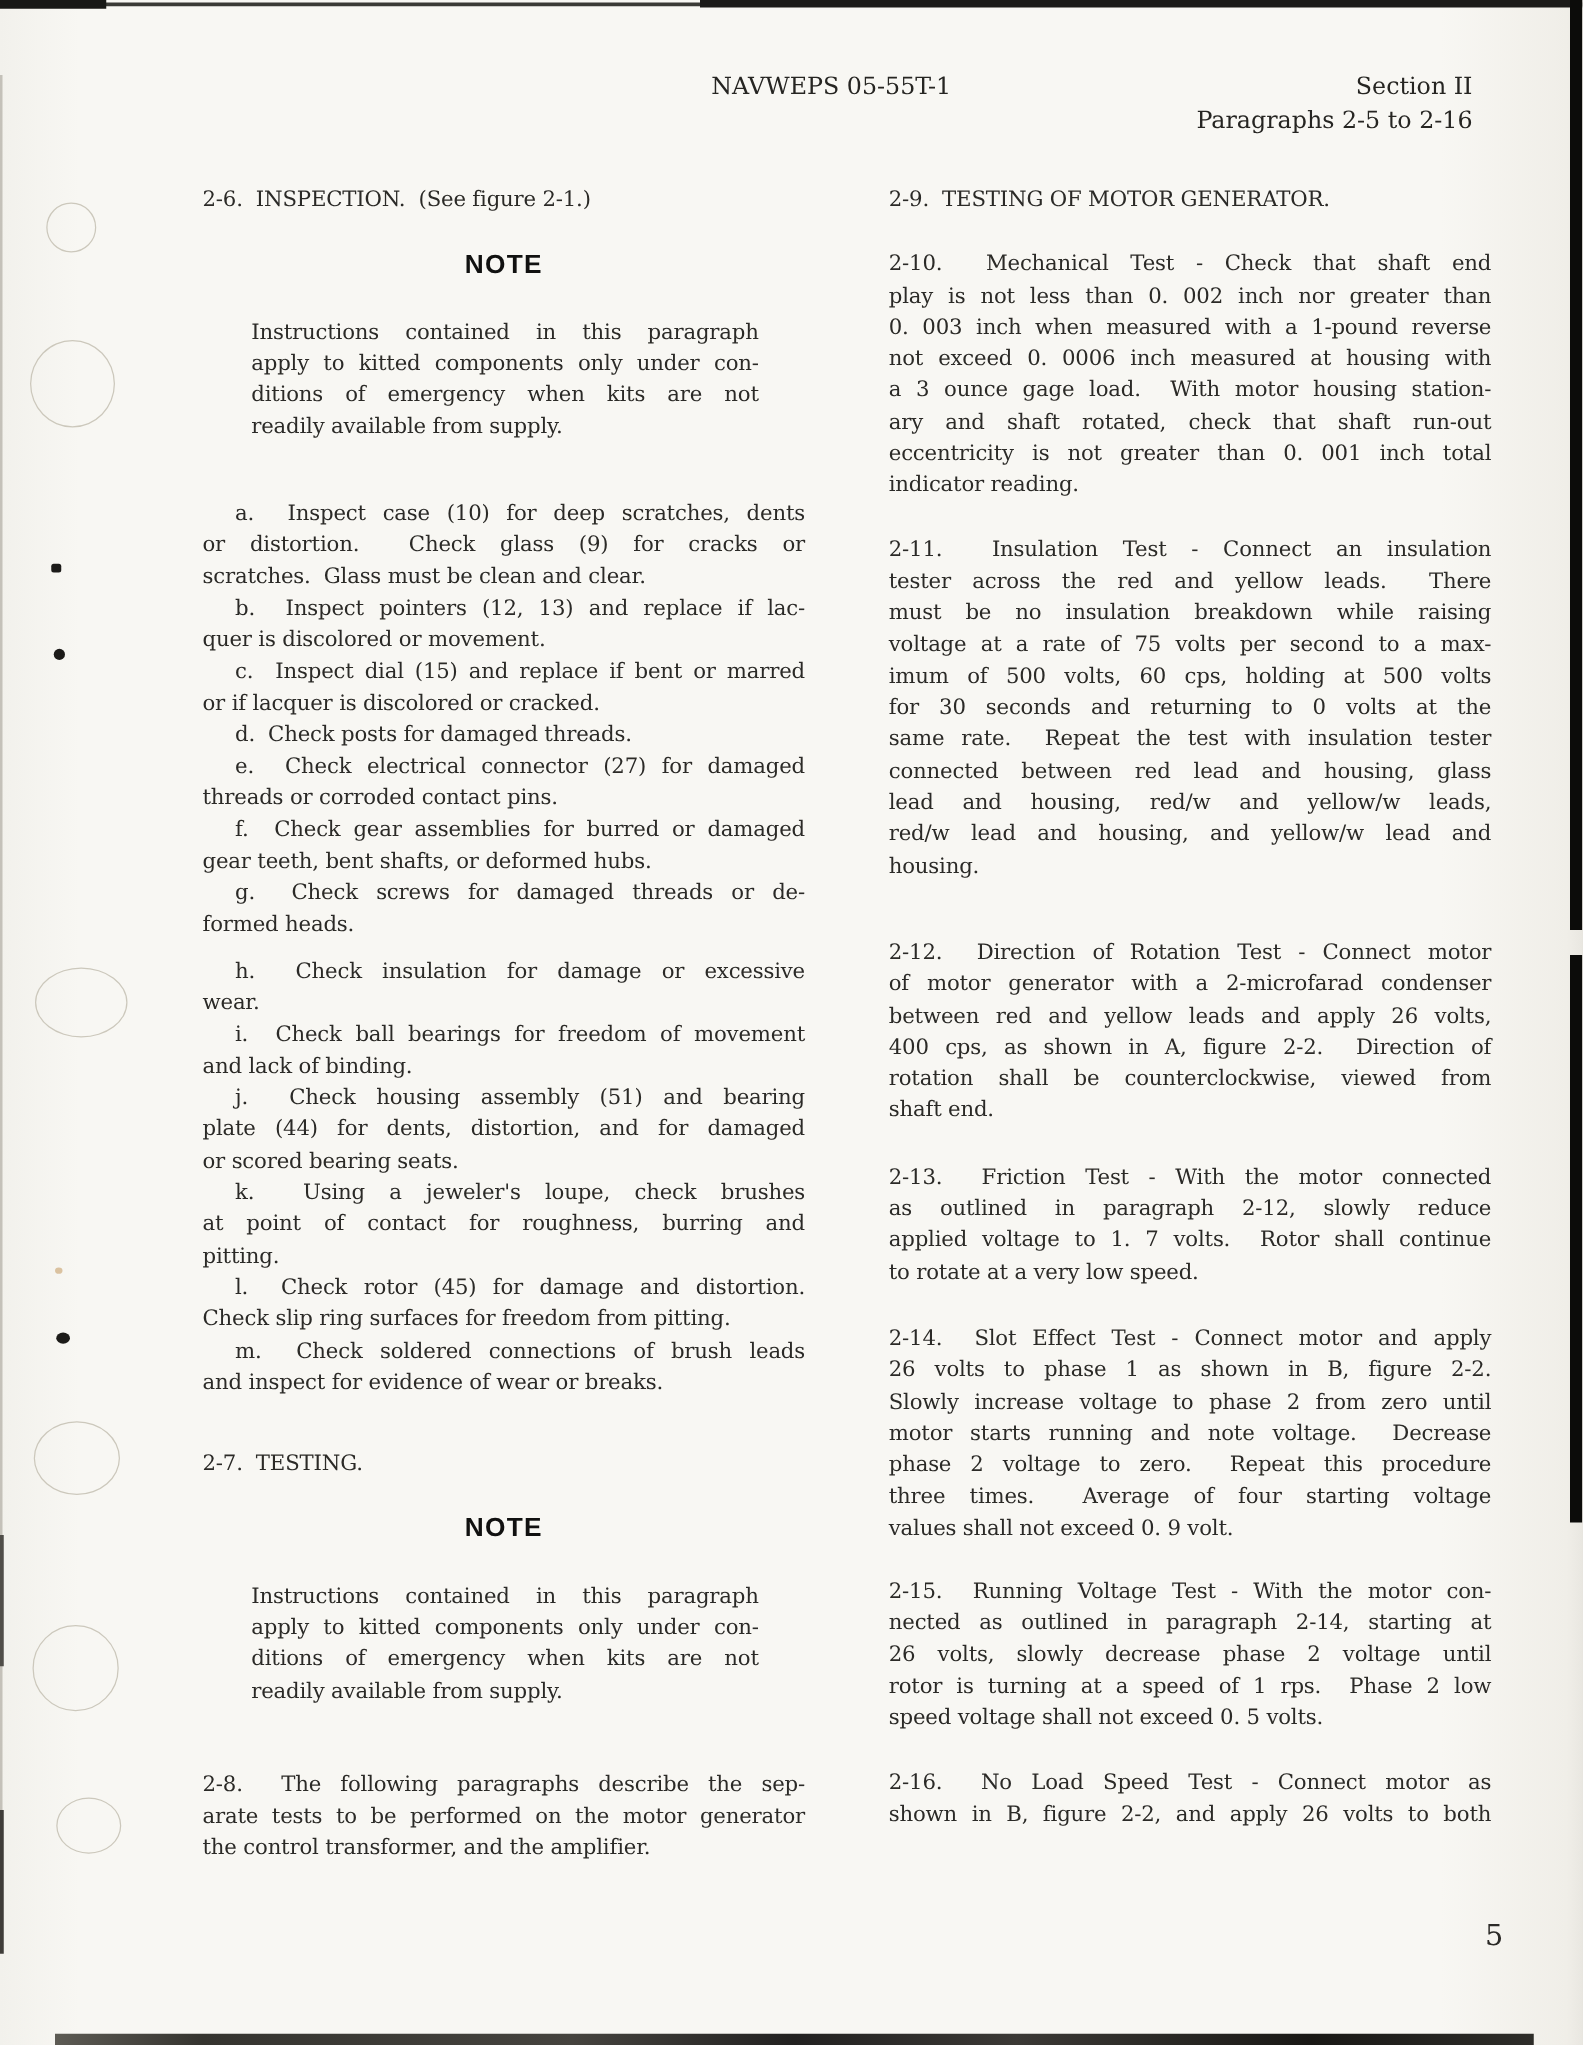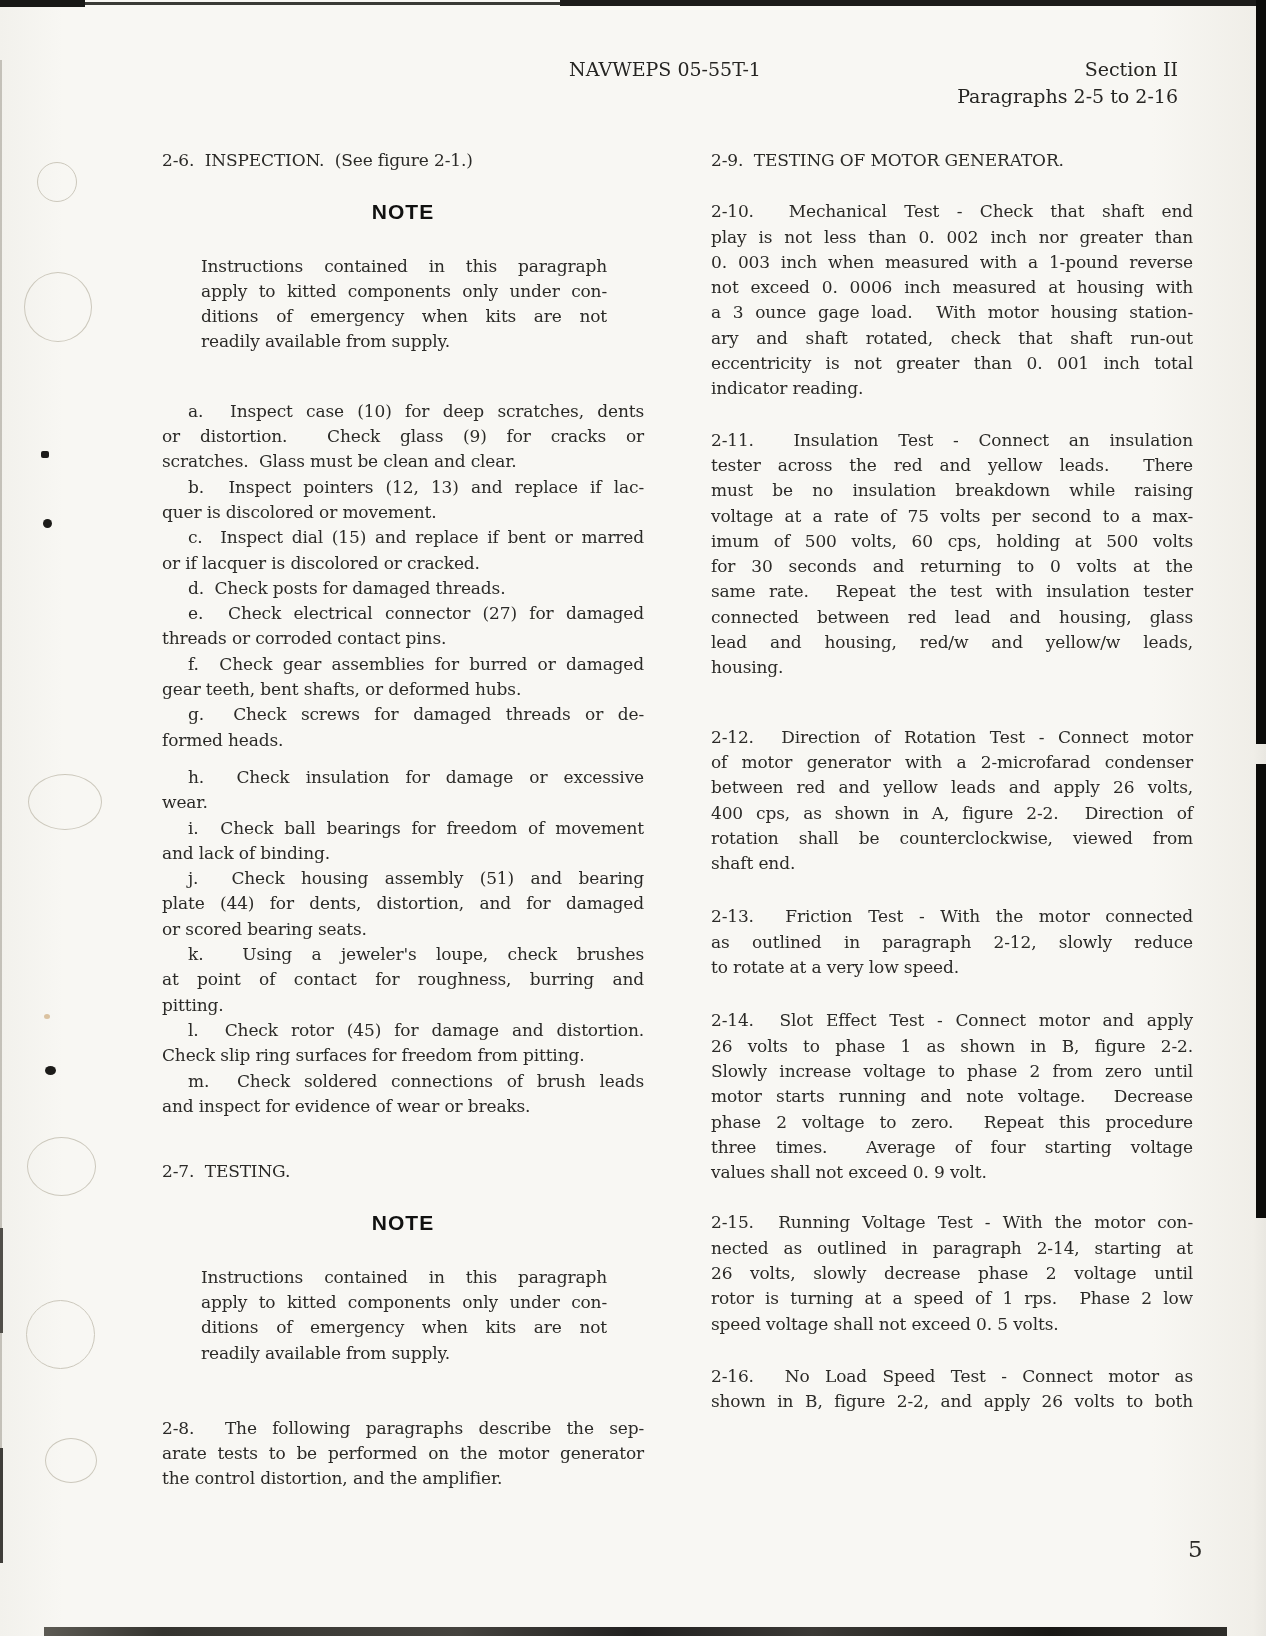--- a/index.html
+++ b/index.html
@@ -148,6 +148,7 @@
         <div class="jline">same rate.&nbsp; Repeat the test with insulation tester</div>
         <div class="jline">connected between red lead and housing, glass</div>
         <div class="jline">lead and housing, red/w and yellow/w leads,</div>
+        <div class="jline">red/w lead and housing, and yellow/w lead and</div>
         <div class="jline endline">housing.</div>
       </div>
       <div class="block para" style="margin-top: 44px;">

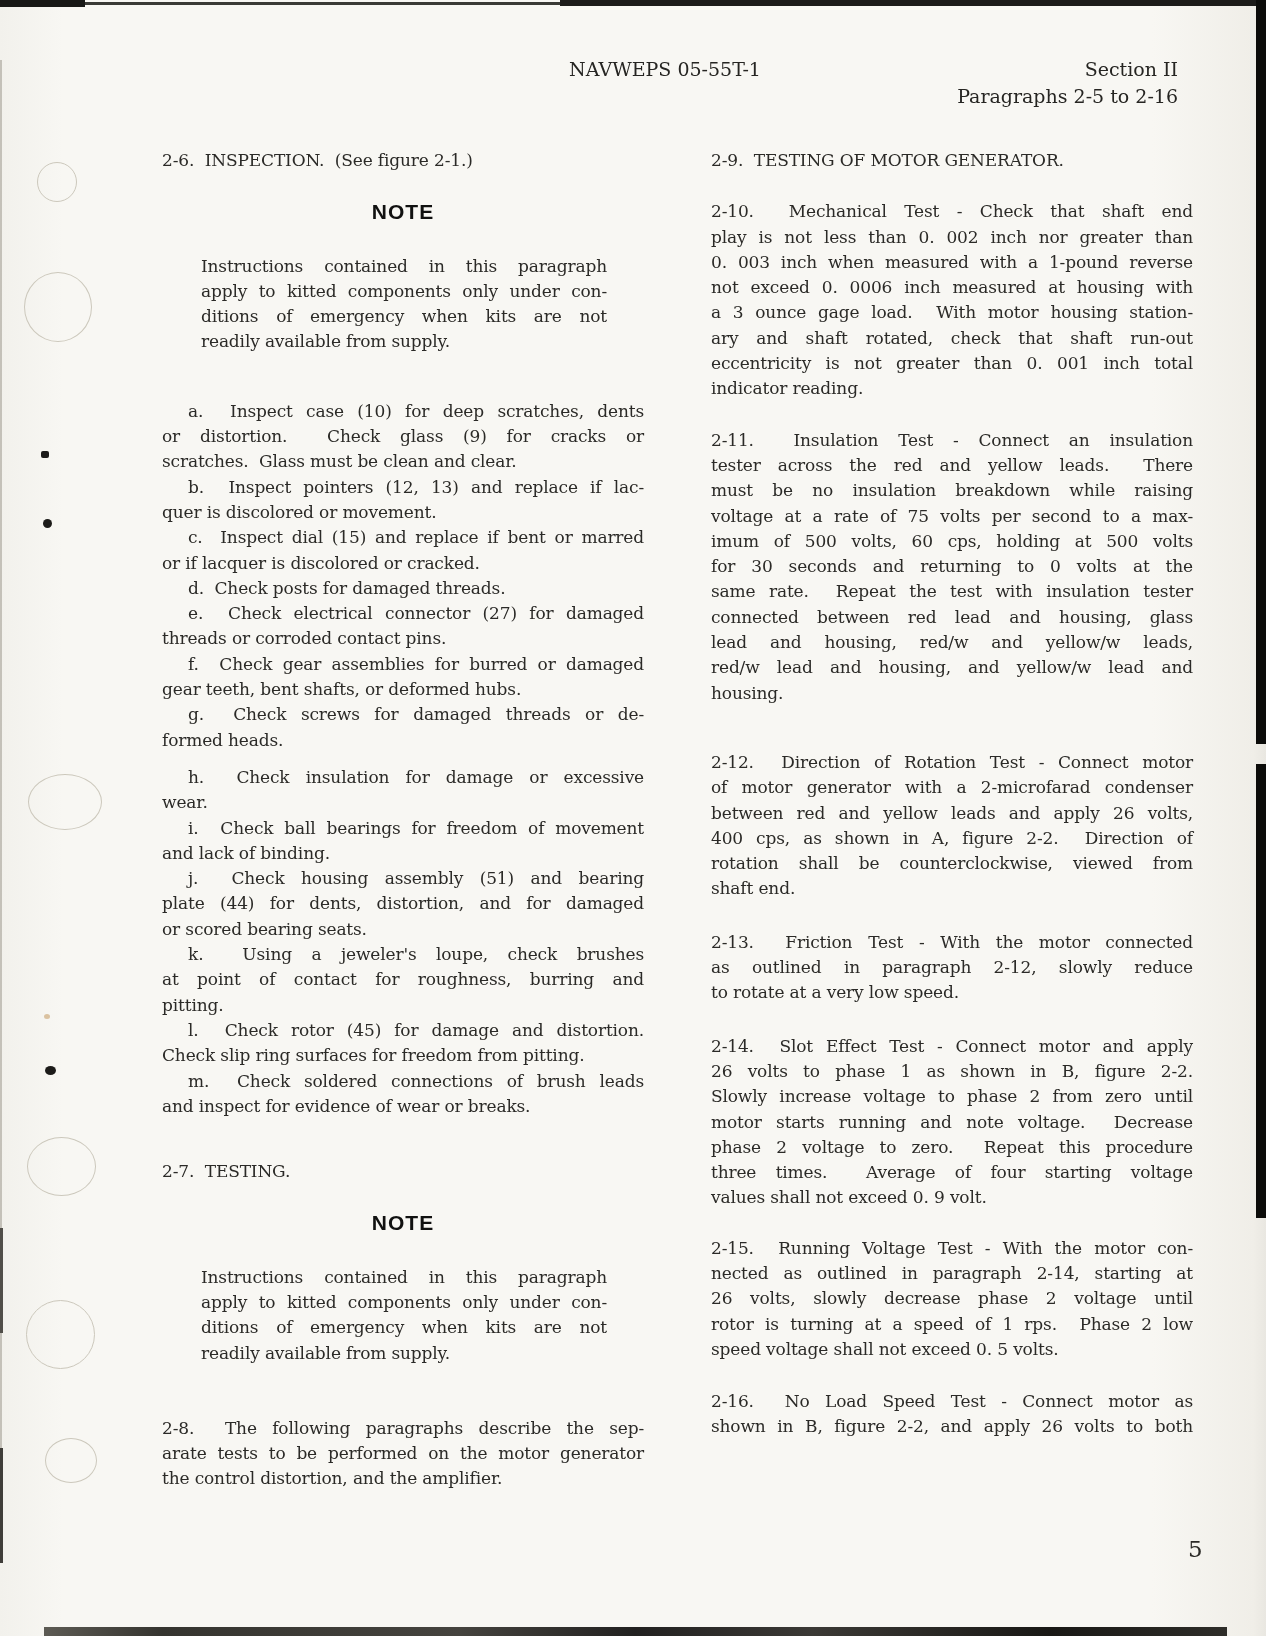--- a/index.html
+++ b/index.html
@@ -162,6 +162,7 @@
       <div class="block para" style="margin-top: 28px;">
         <div class="jline">2-13.&nbsp; Friction Test - With the motor connected</div>
         <div class="jline">as outlined in paragraph 2-12, slowly reduce</div>
+        <div class="jline">applied voltage to 1. 7 volts.&nbsp; Rotor shall continue</div>
         <div class="jline endline">to rotate at a very low speed.</div>
       </div>
       <div class="block para" style="margin-top: 28px;">

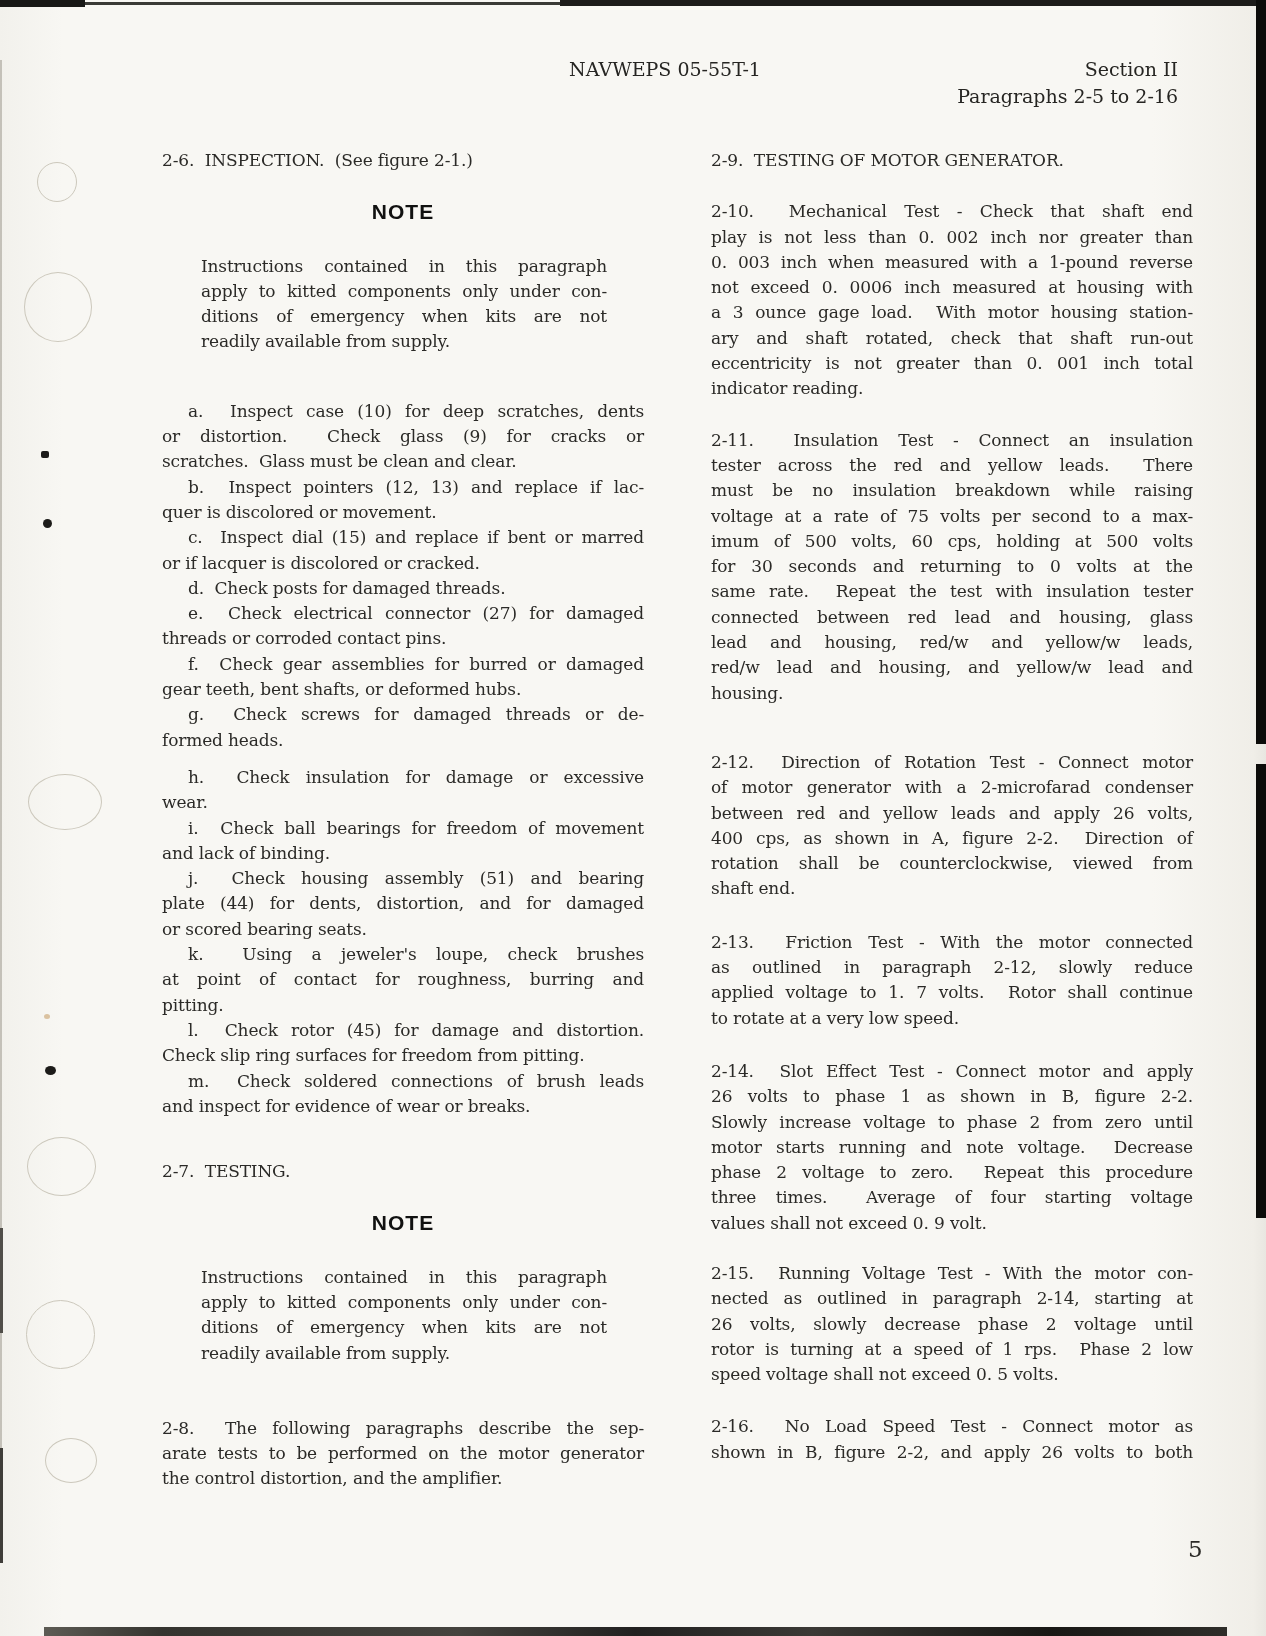--- a/index.html
+++ b/index.html
@@ -121,7 +121,7 @@
       <div class="block para" style="margin-top: 50px;">
         <div class="jline">2-8.&nbsp; The following paragraphs describe the sep-</div>
         <div class="jline">arate tests to be performed on the motor generator</div>
-        <div class="jline endline">the control distortion, and the amplifier.</div>
+        <div class="jline endline">the control transformer, and the amplifier.</div>
       </div>
     </div>
   <div class="col" style="left:711px;top:148px;">

